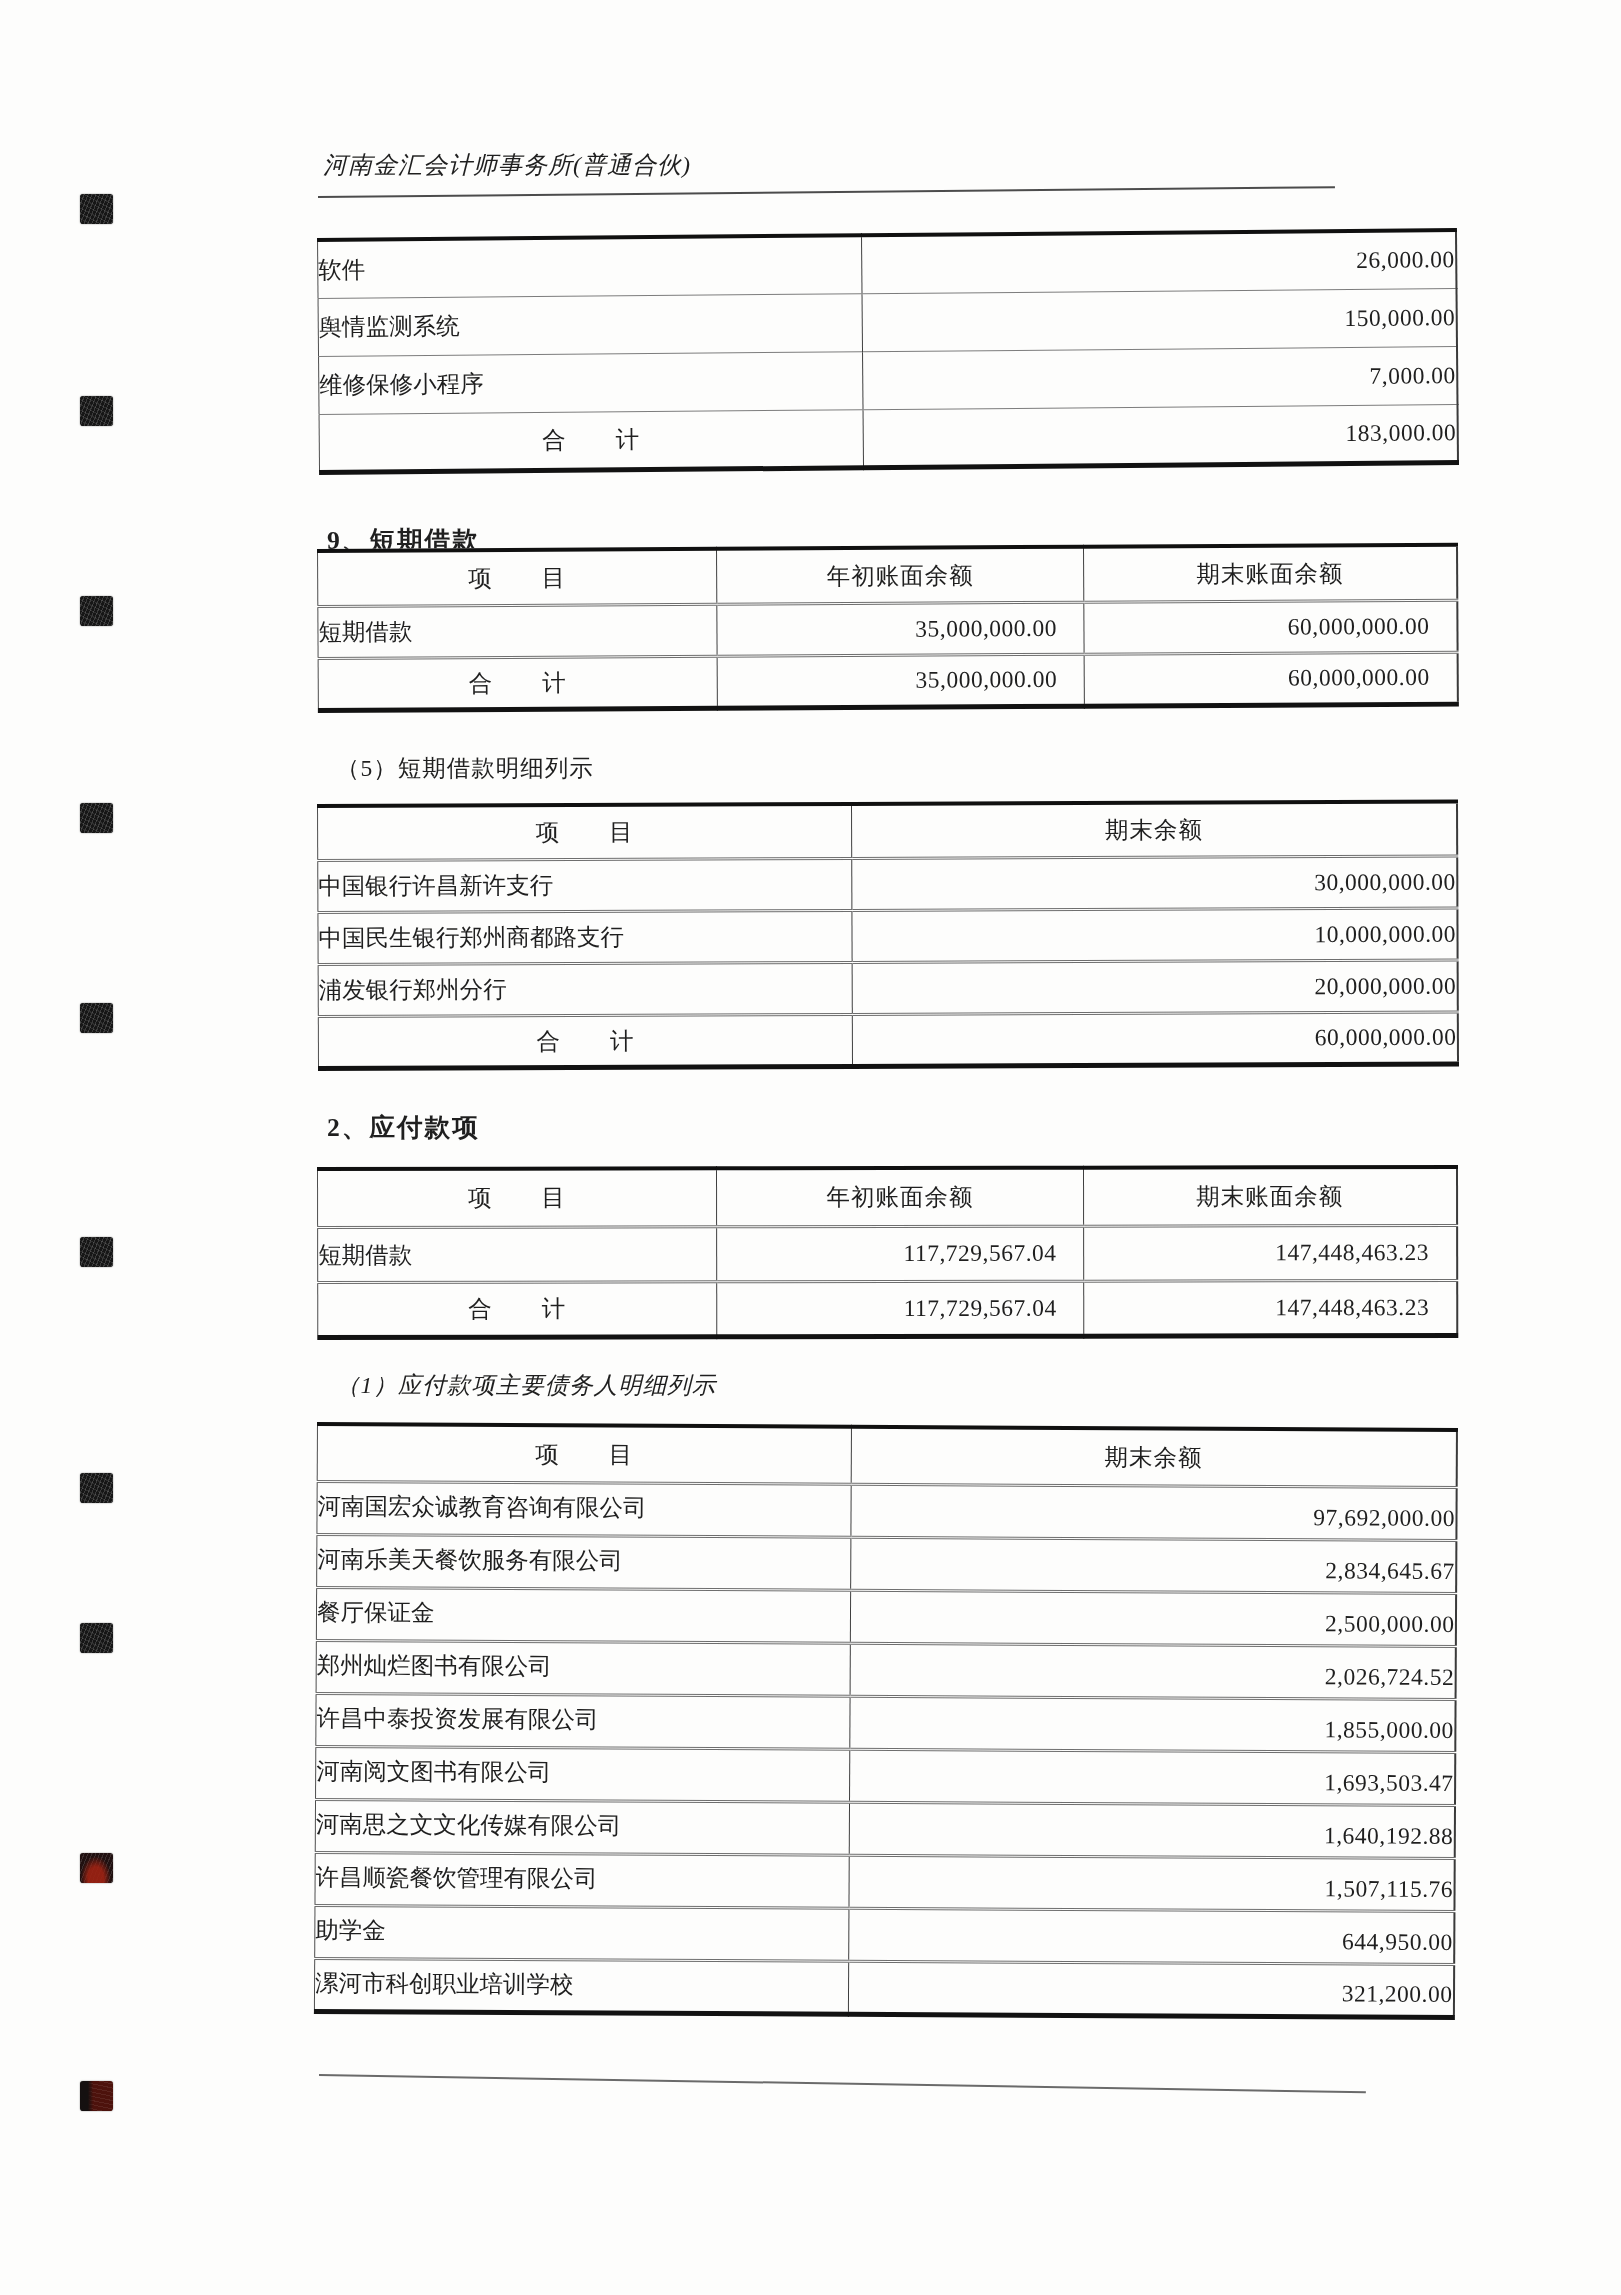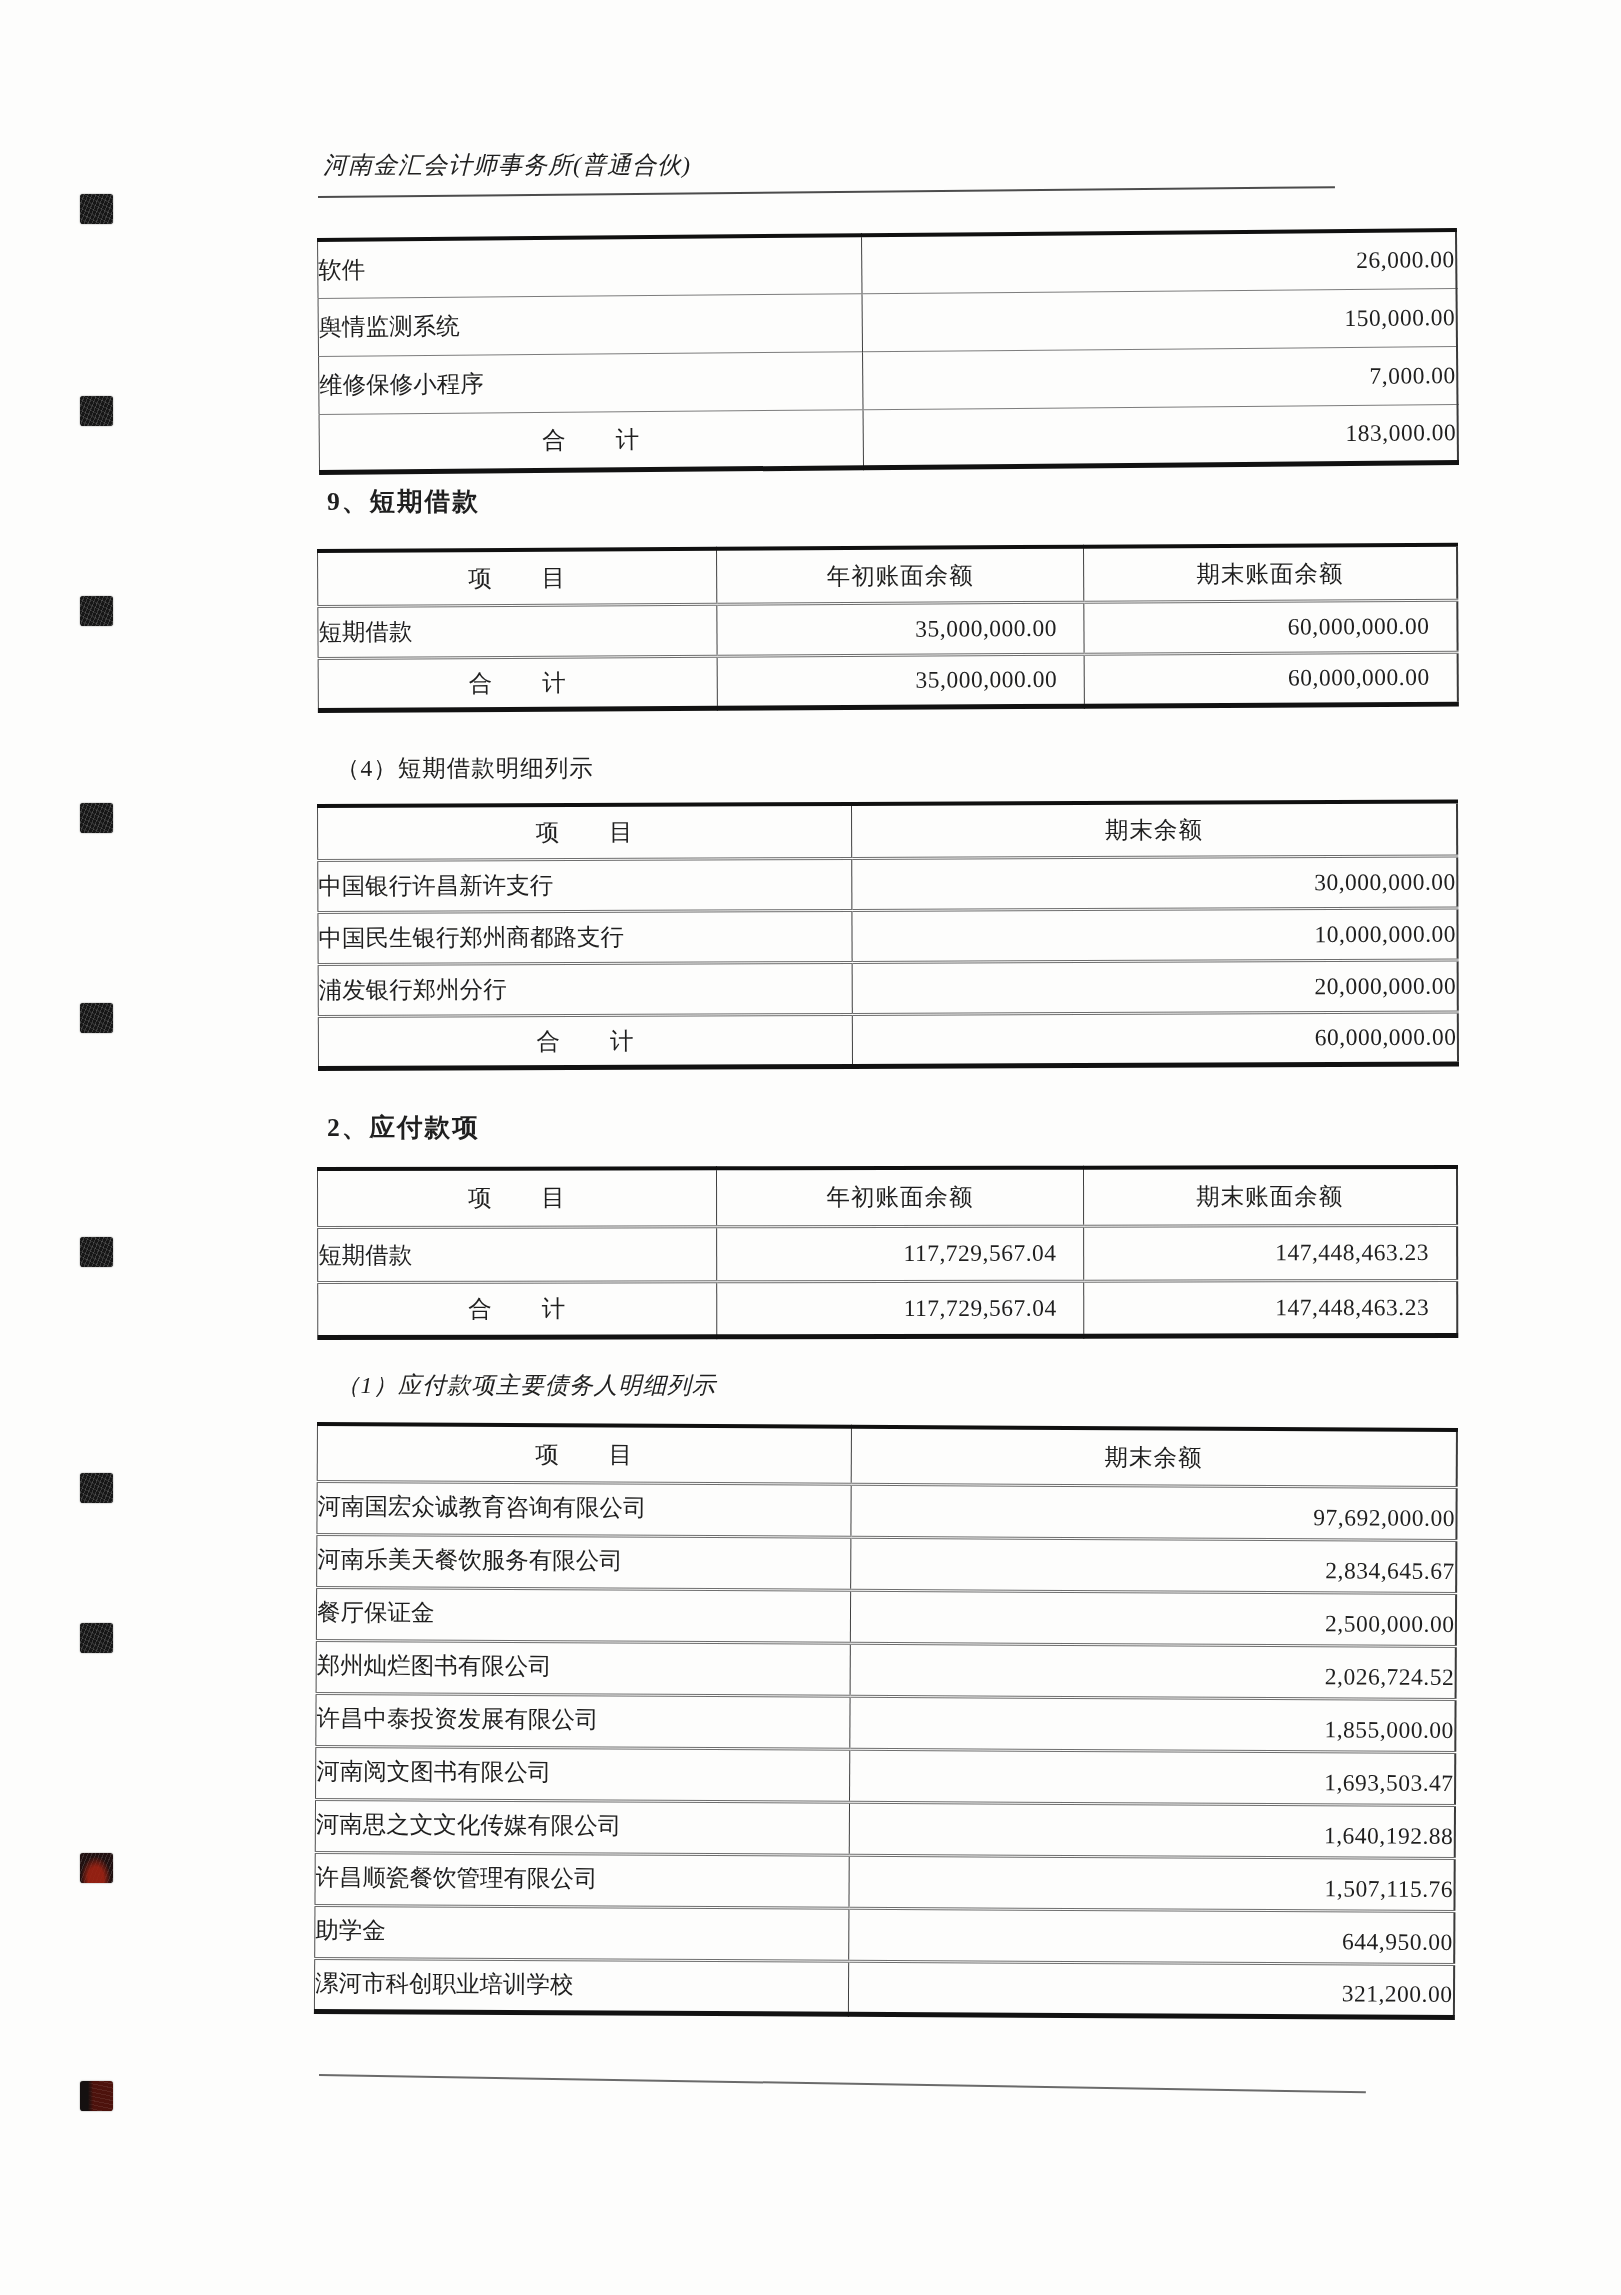--- a/index.html
+++ b/index.html
@@ -74,7 +74,7 @@
     letter-spacing:1px;
     white-space:nowrap;
   }
-  #h9{top:484px;}
+  #h9{top:523px;}
   #h10{top:1110px;}
   #h9s{top:752px;}
   #h10s{top:1369px;font-style:italic;}

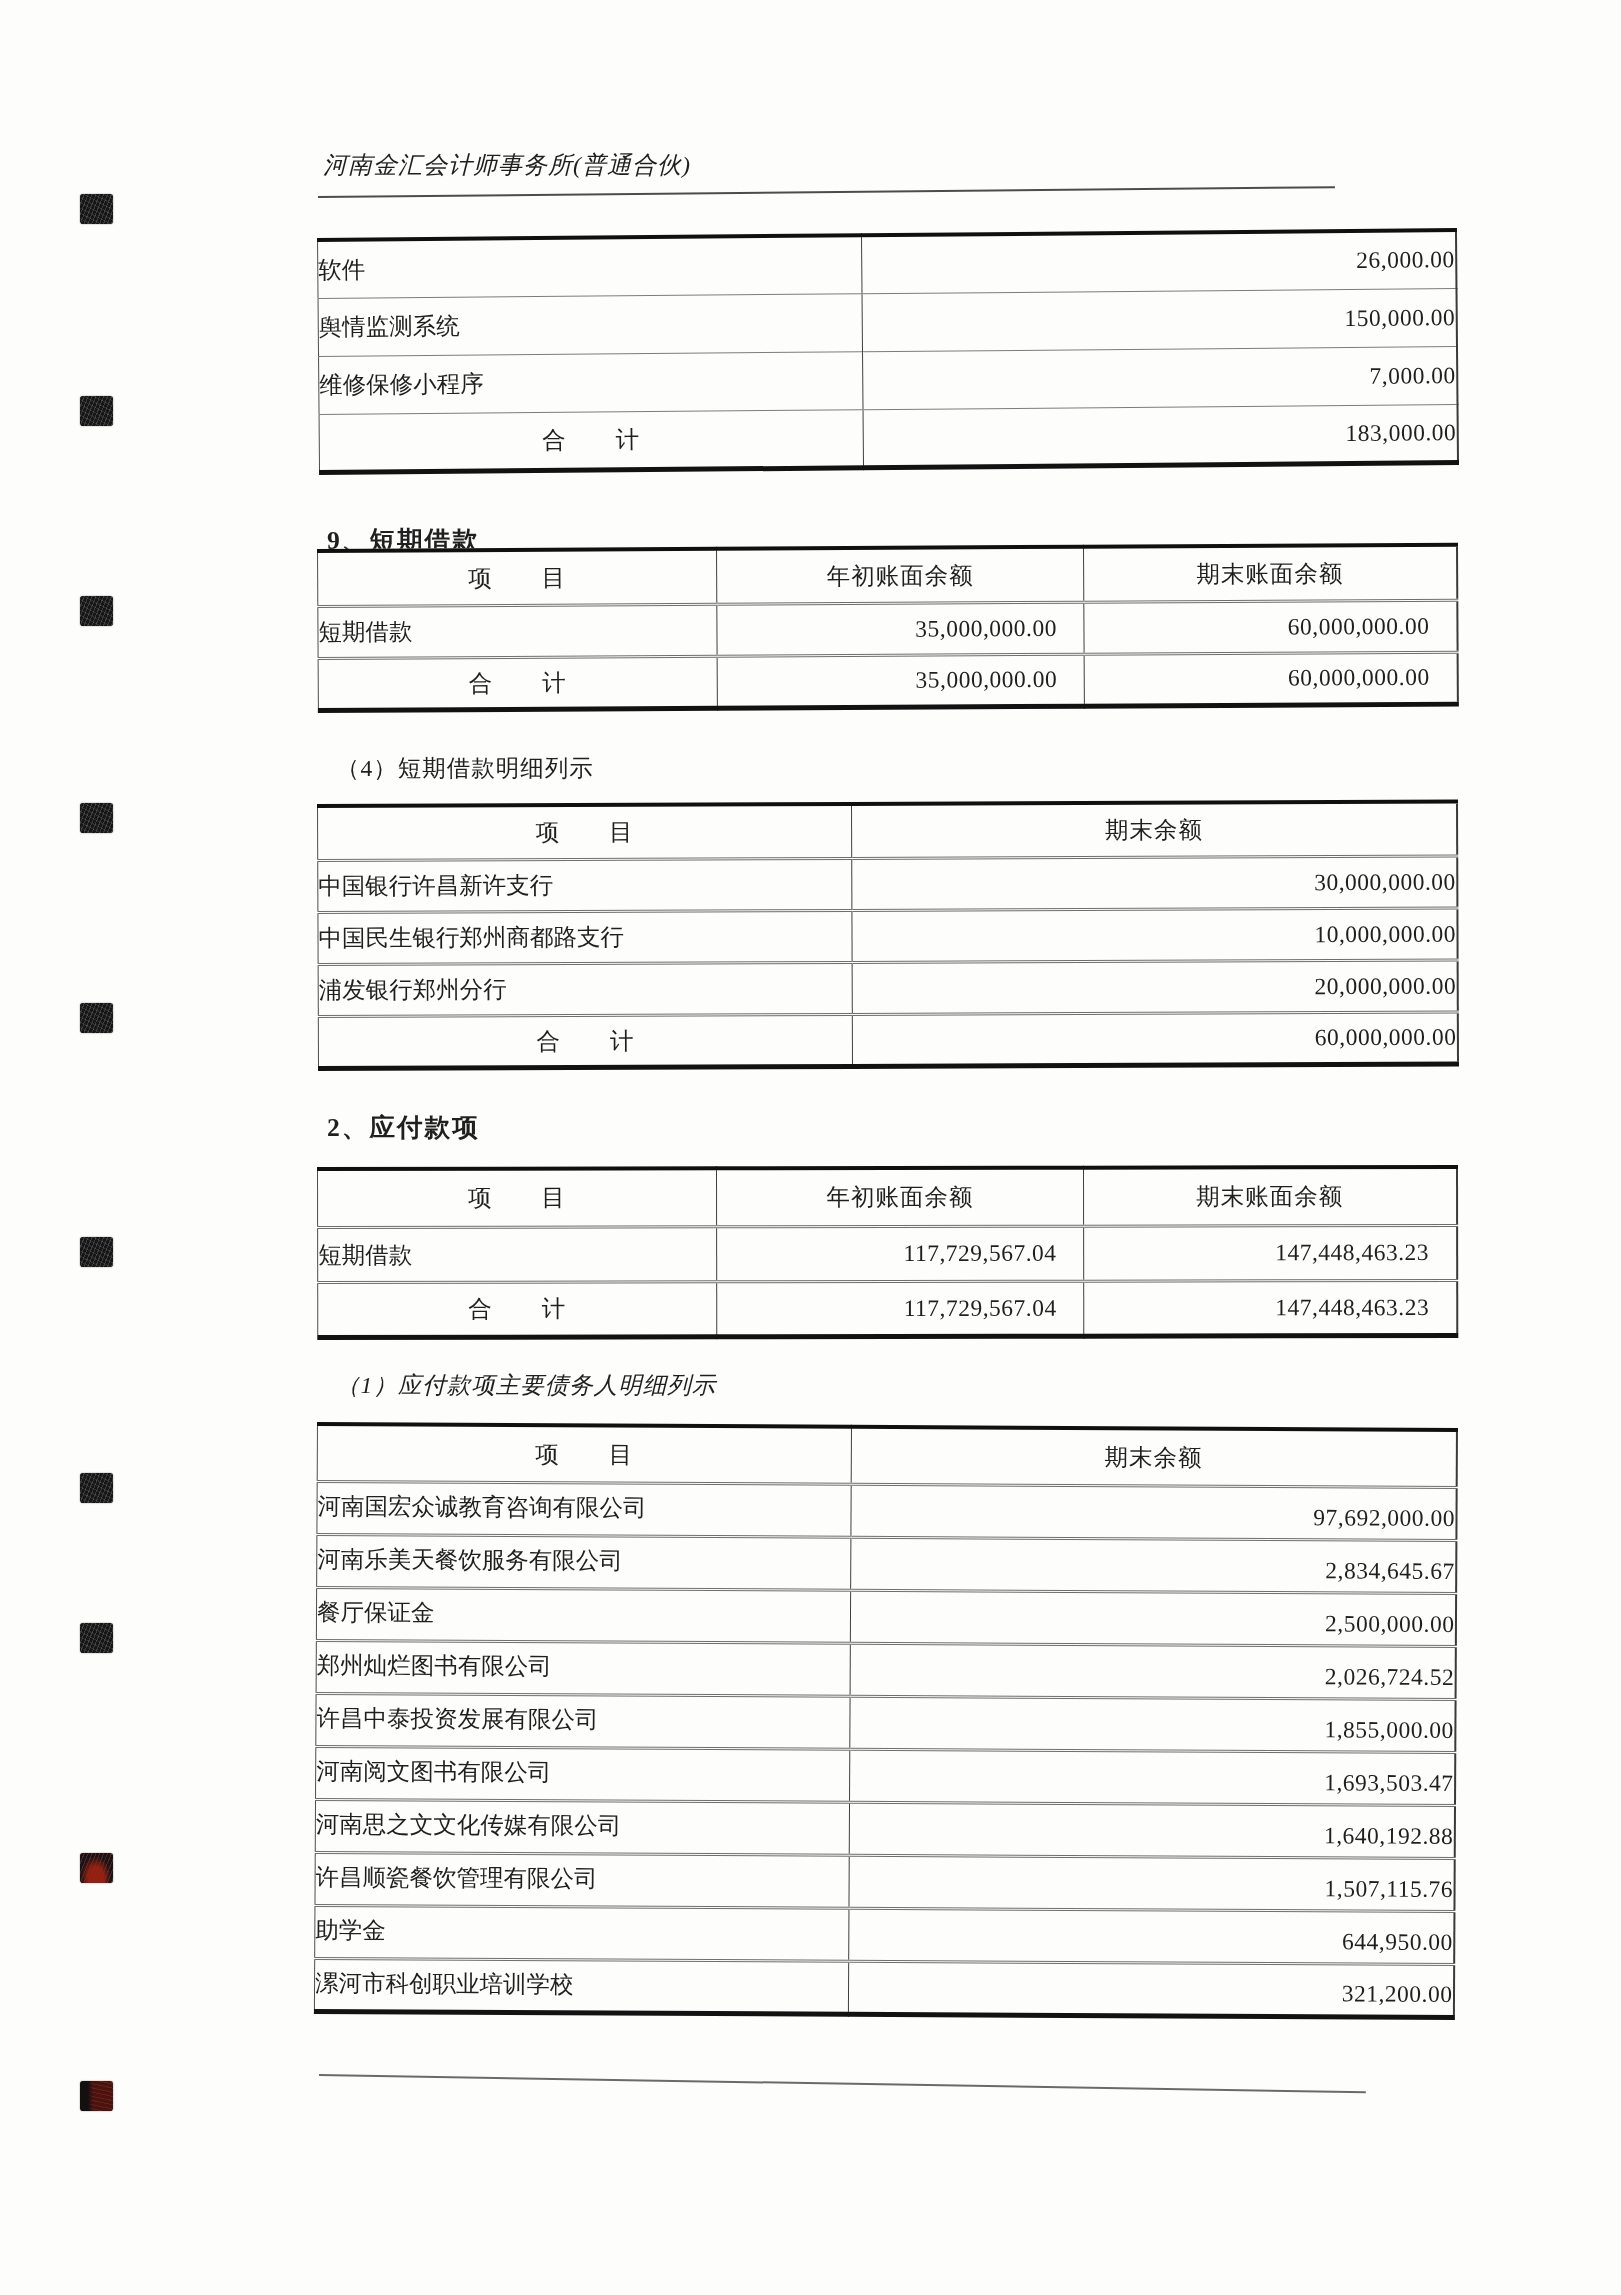--- a/index.html
+++ b/index.html
@@ -203,7 +203,7 @@
   </tbody>
     </table>
 
-  <div class="h-sub" id="h9s">（4）短期借款明细列示</div>
+  <div class="h-sub" id="h9s">（5）短期借款明细列示</div>
 
   <table class="tbl t3">
     <colgroup>

